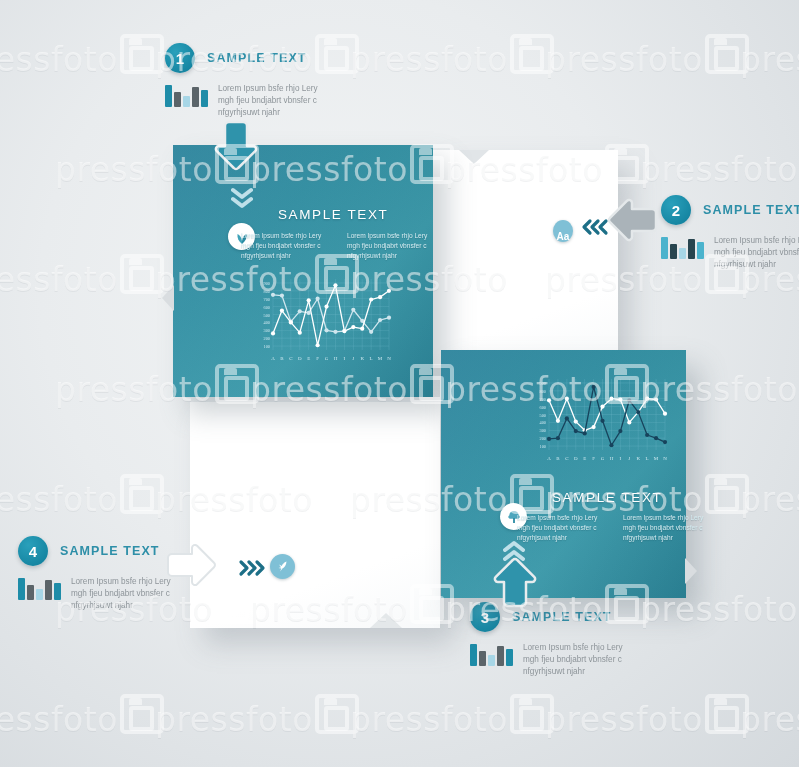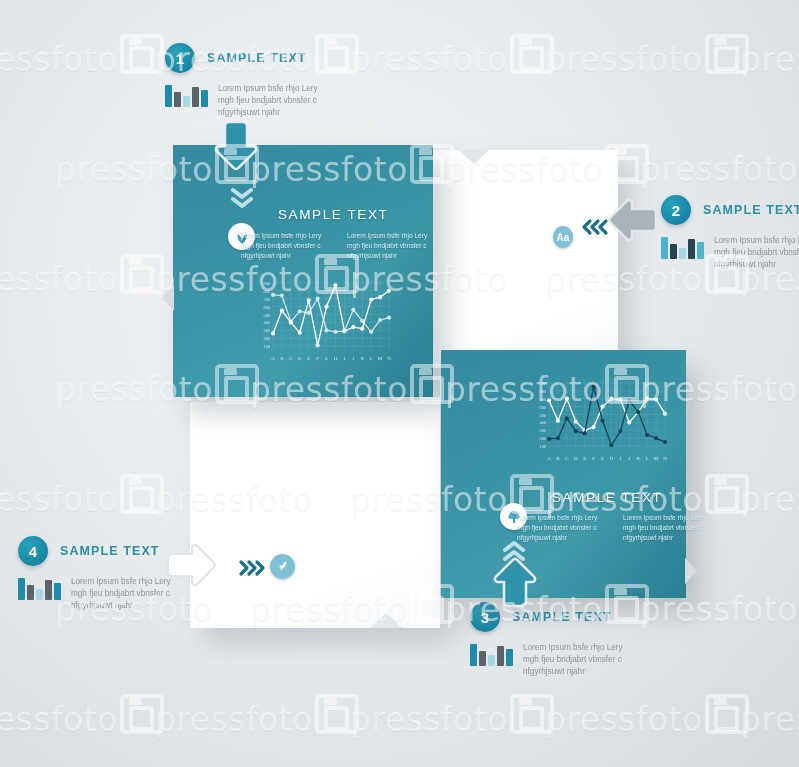--- a/index.html
+++ b/index.html
@@ -352,7 +352,7 @@
   <div class="panel panel-white" style="left:433px;top:150px;width:185px;height:215px;z-index:15;">
     <div class="notch notch-top" style="left:26px;"></div>
 
-    <div class="circ-icon tint" style="position:absolute;left:120px;top:76px;width:20px;height:22px;">
+    <div class="circ-icon tint" style="position:absolute;left:120px;top:70px;width:20px;height:22px;align-items:flex-end;">
       <span style="color:#fff;font-size:10px;font-weight:bold;">Aa</span>
     </div>
 

